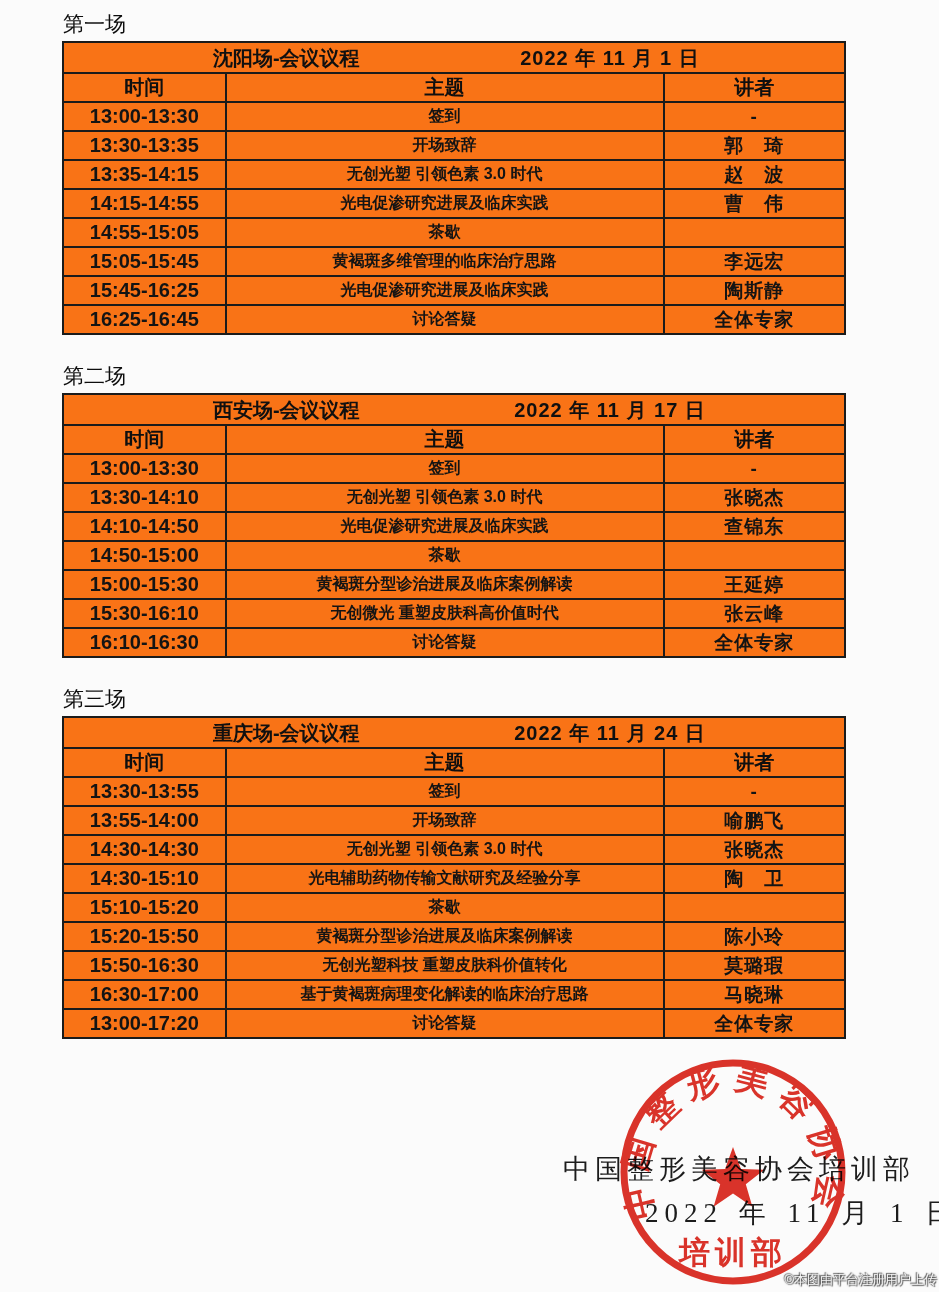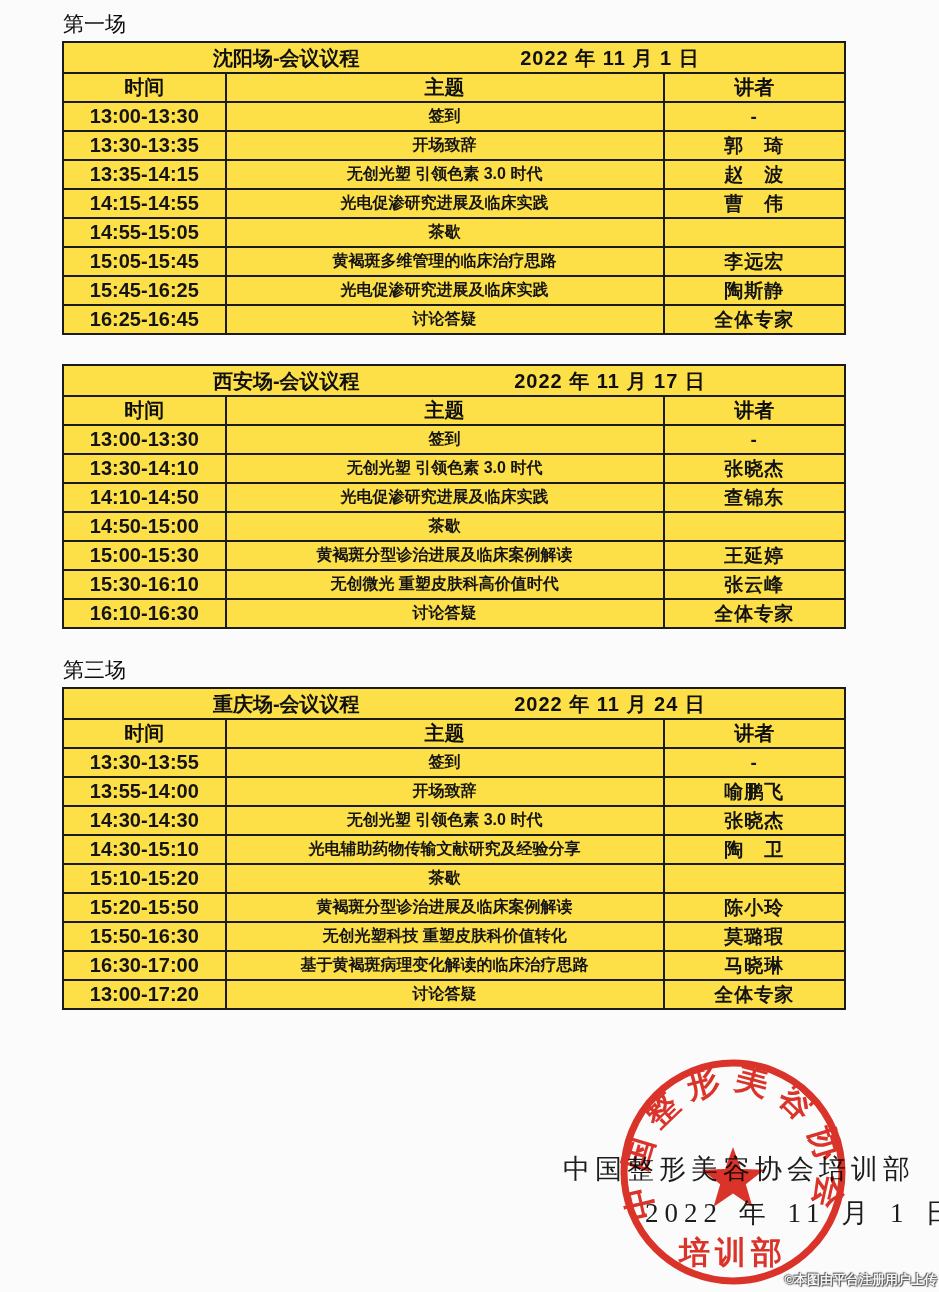--- a/index.html
+++ b/index.html
@@ -14,7 +14,7 @@
     font-family:"Liberation Serif","DejaVu Serif",serif;
     font-size:21px;color:#0d0d0d;margin:4px 0 5px 1px;line-height:24px;
   }
-  table.agenda{border-collapse:collapse;width:100%;table-layout:fixed;background:#fde047;}
+  table.agenda{border-collapse:collapse;width:100%;table-layout:fixed;background:#f97316;}
   table.agenda td,table.agenda th{
     border:2px solid #1b1b1b;text-align:center;vertical-align:middle;
     padding:0;overflow:hidden;white-space:nowrap;

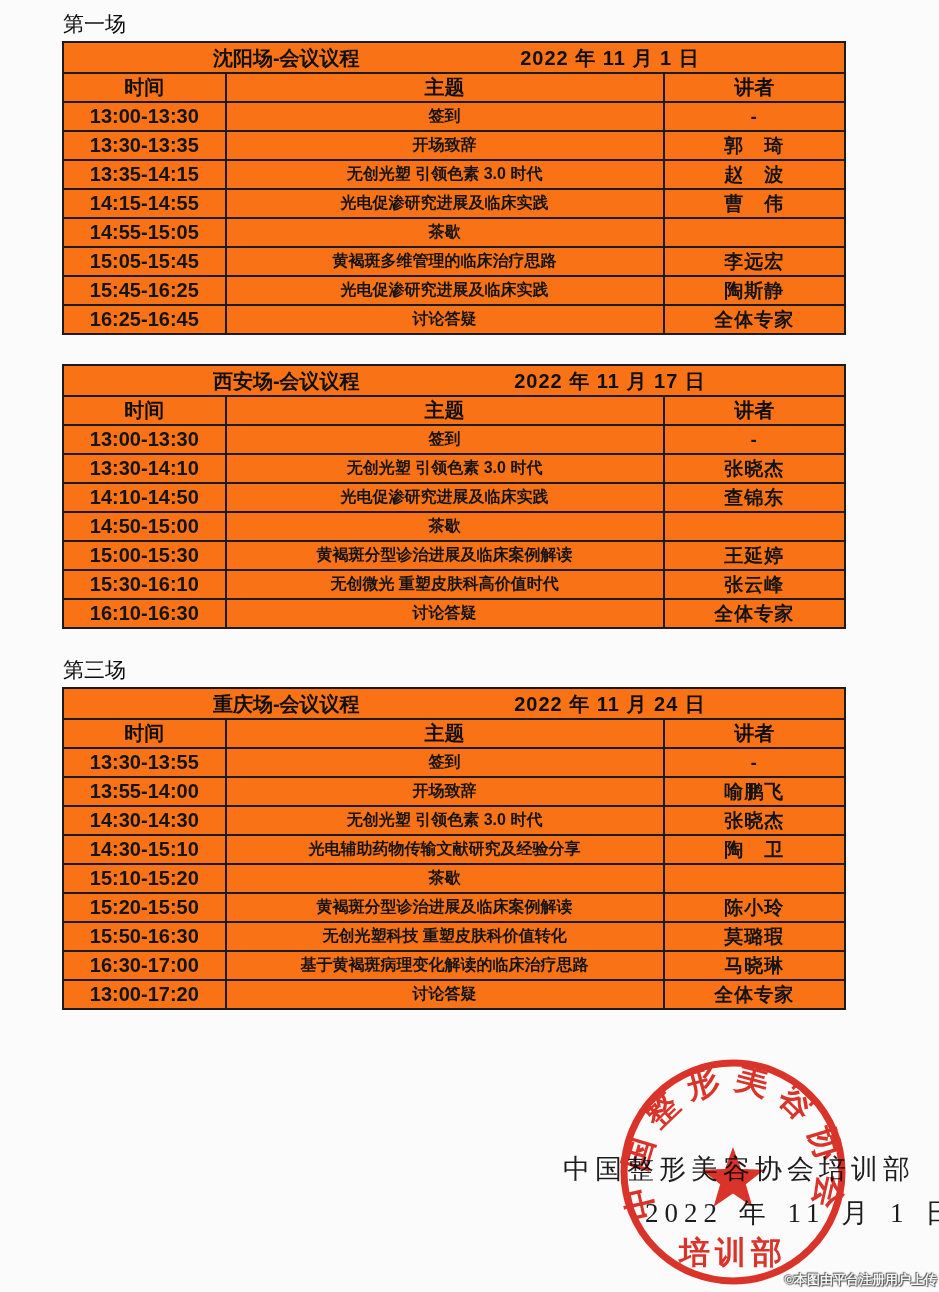--- a/index.html
+++ b/index.html
@@ -123,6 +123,7 @@
       </table>
     </section>
     <section class="session">
+      <div class="session-label">第二场</div>
       <table class="agenda">
         <colgroup>
           <col class="col-time">

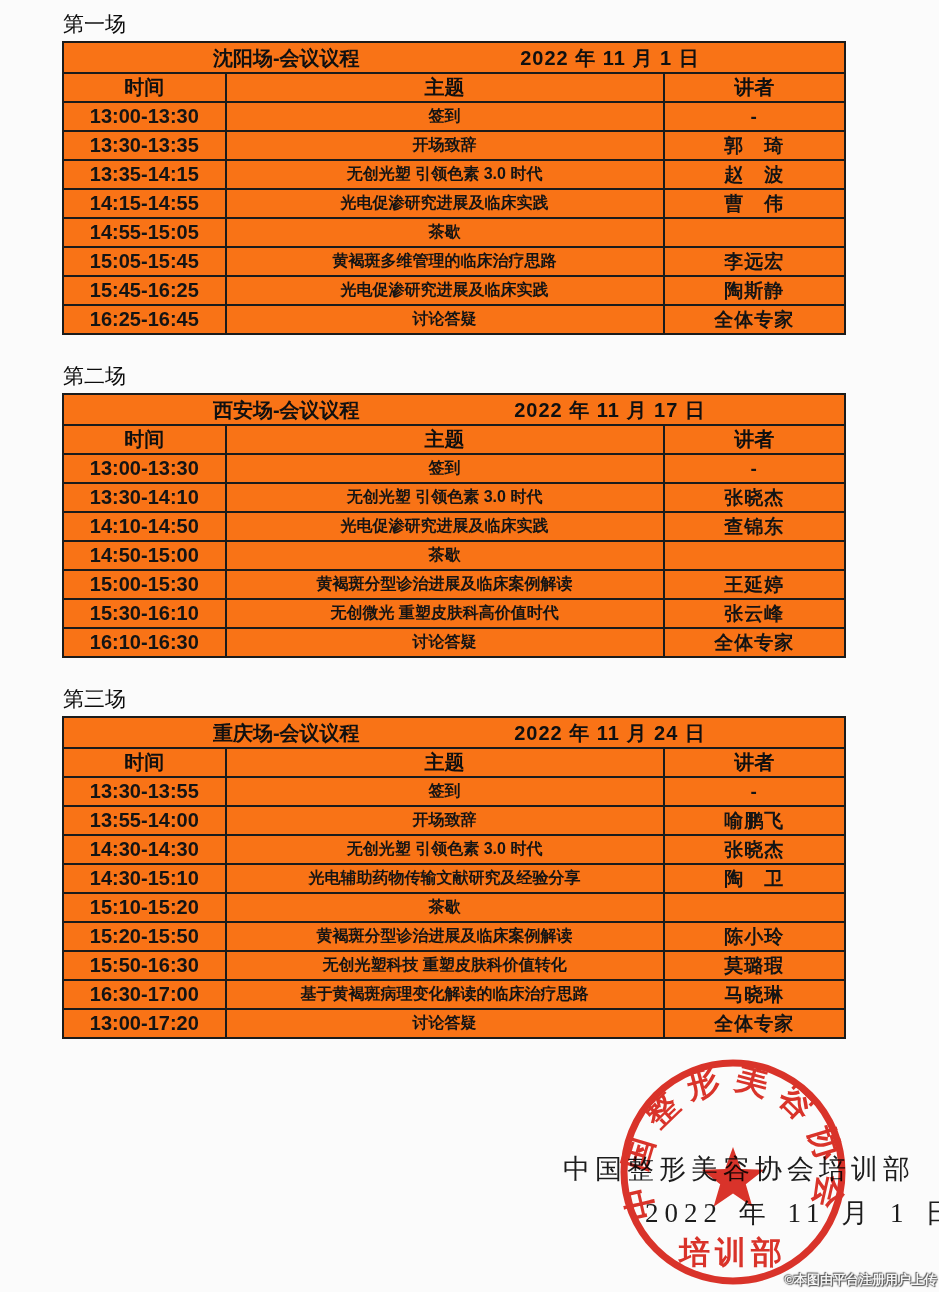--- a/index.html
+++ b/index.html
@@ -51,7 +51,7 @@
   .stamp text{font-family:"Liberation Serif","DejaVu Serif",serif;font-weight:bold;}
   .watermark{
     position:absolute;right:2px;top:1271px;
-    font-size:13px;font-weight:bold;color:#f5f5f5;white-space:nowrap;
+    font-size:13px;font-weight:normal;color:#f5f5f5;white-space:nowrap;
     text-shadow:-1px -1px 1px #565656,1px 1px 1px #565656,0 0 2px #454545;
   }
 </style>

